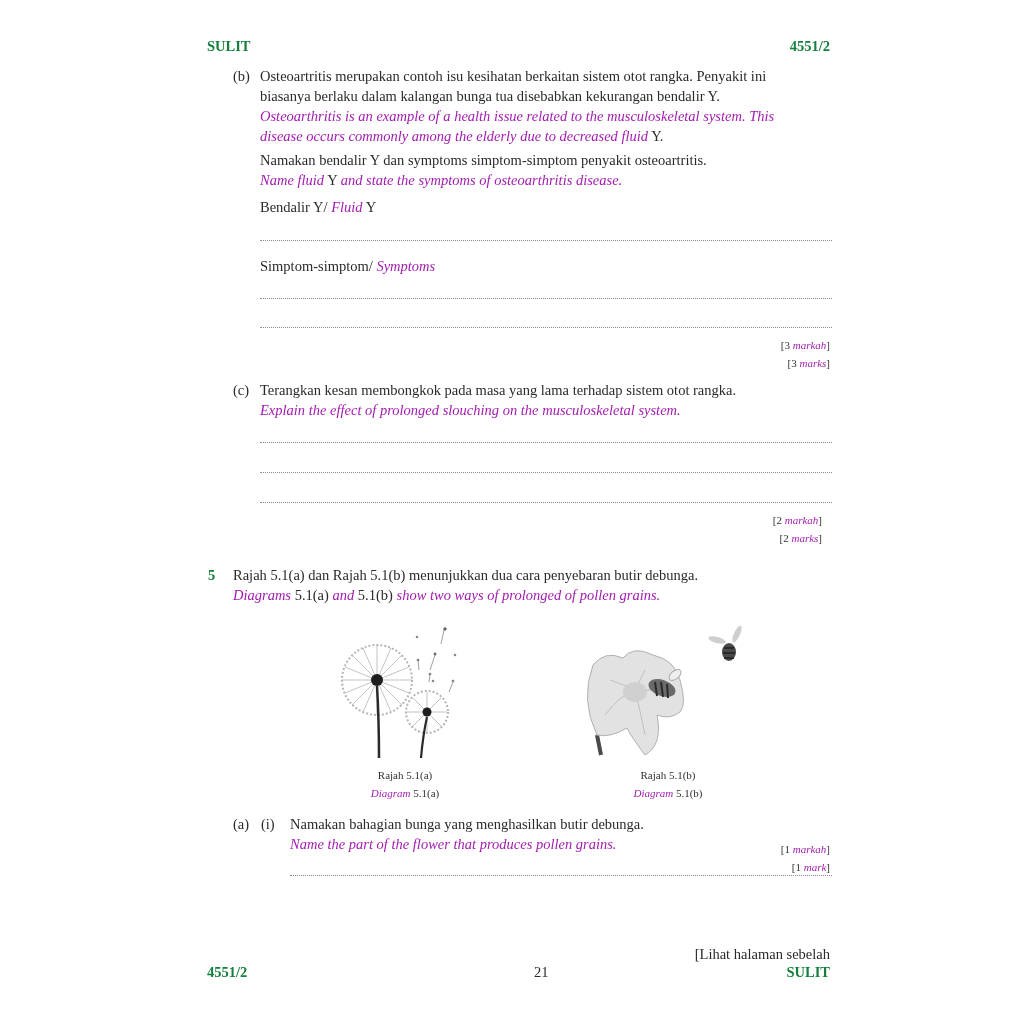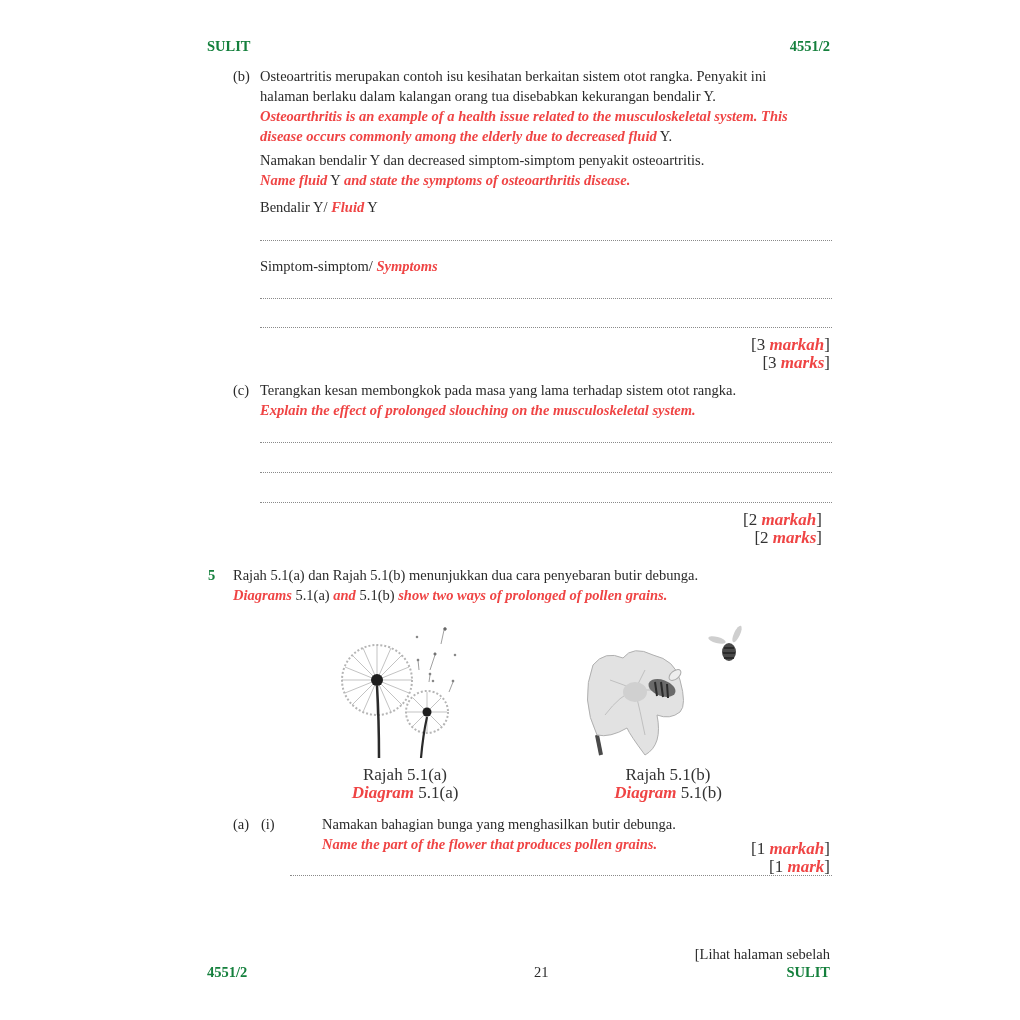--- a/index.html
+++ b/index.html
@@ -23,7 +23,7 @@
 <div class="abs t" style="left:233px; top:66px;">(b)</div>
 <div class="abs" style="left:260px; top:66px;">
   <div class="t">Osteoartritis merupakan contoh isu kesihatan berkaitan sistem otot rangka. Penyakit ini</div>
-  <div class="t">halaman berlaku dalam kalangan orang tua disebabkan kekurangan bendalir Y.</div>
+  <div class="t">biasanya berlaku dalam kalangan bunga tua disebabkan kekurangan bendalir Y.</div>
   <div class="t it">Osteoarthritis is an example of a health issue related to the musculoskeletal system. This</div>
   <div class="t"><span class="it">disease occurs commonly among the elderly due to decreased fluid</span><span> Y.</span></div>
 </div>

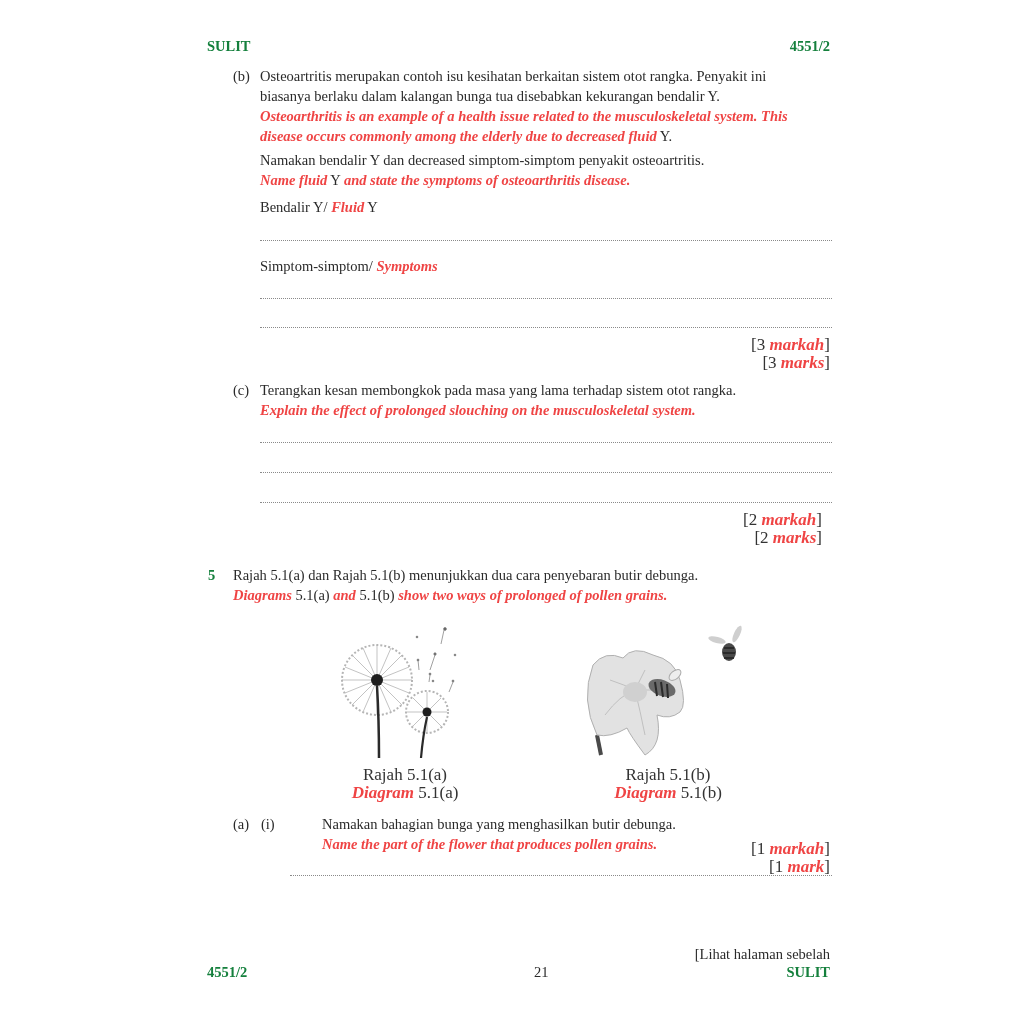--- a/index.html
+++ b/index.html
@@ -7,7 +7,7 @@
          font-family: "Liberation Serif", "DejaVu Serif", serif; color: #2a2a2a; }
   .abs { position: absolute; }
   .t { font-size: 14.5px; line-height: 20px; white-space: nowrap; }
-  .it { font-style: italic; color: #ef4444; font-weight: bold; }
+  .it { font-style: italic; color: #a21caf; }
   .bold { font-weight: bold; color: #15803d; }
   .dots { position: absolute; height: 0; border-top: 1.3px dotted #8a8a8a; }
   .right { text-align: right; }

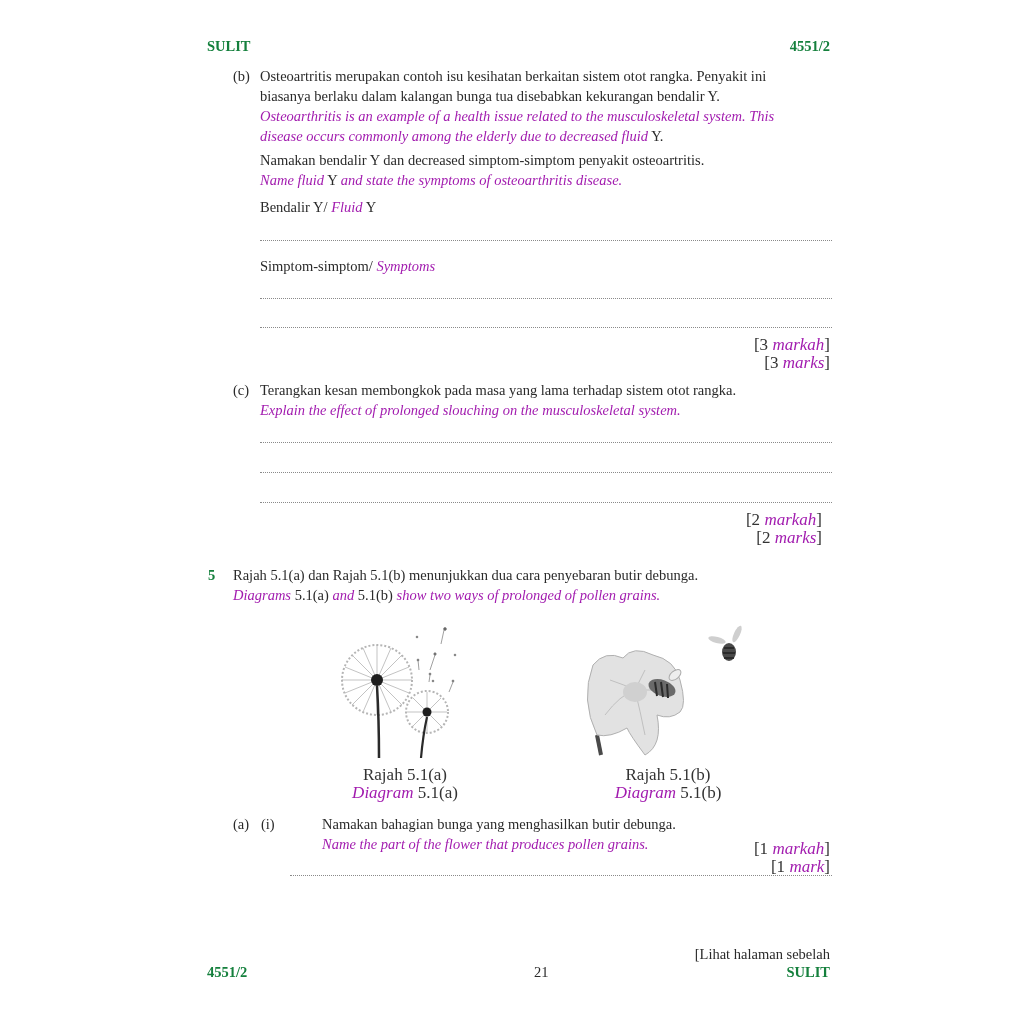--- a/index.html
+++ b/index.html
@@ -29,7 +29,7 @@
 </div>
 
 <div class="abs" style="left:260px; top:150px;">
-  <div class="t">Namakan bendalir Y dan decreased simptom-simptom penyakit osteoartritis.</div>
+  <div class="t">Namakan bendalir Y dan symptoms simptom-simptom penyakit osteoartritis.</div>
   <div class="t"><span class="it">Name fluid</span><span> Y </span><span class="it">and state the symptoms of osteoarthritis disease.</span></div>
 </div>
 

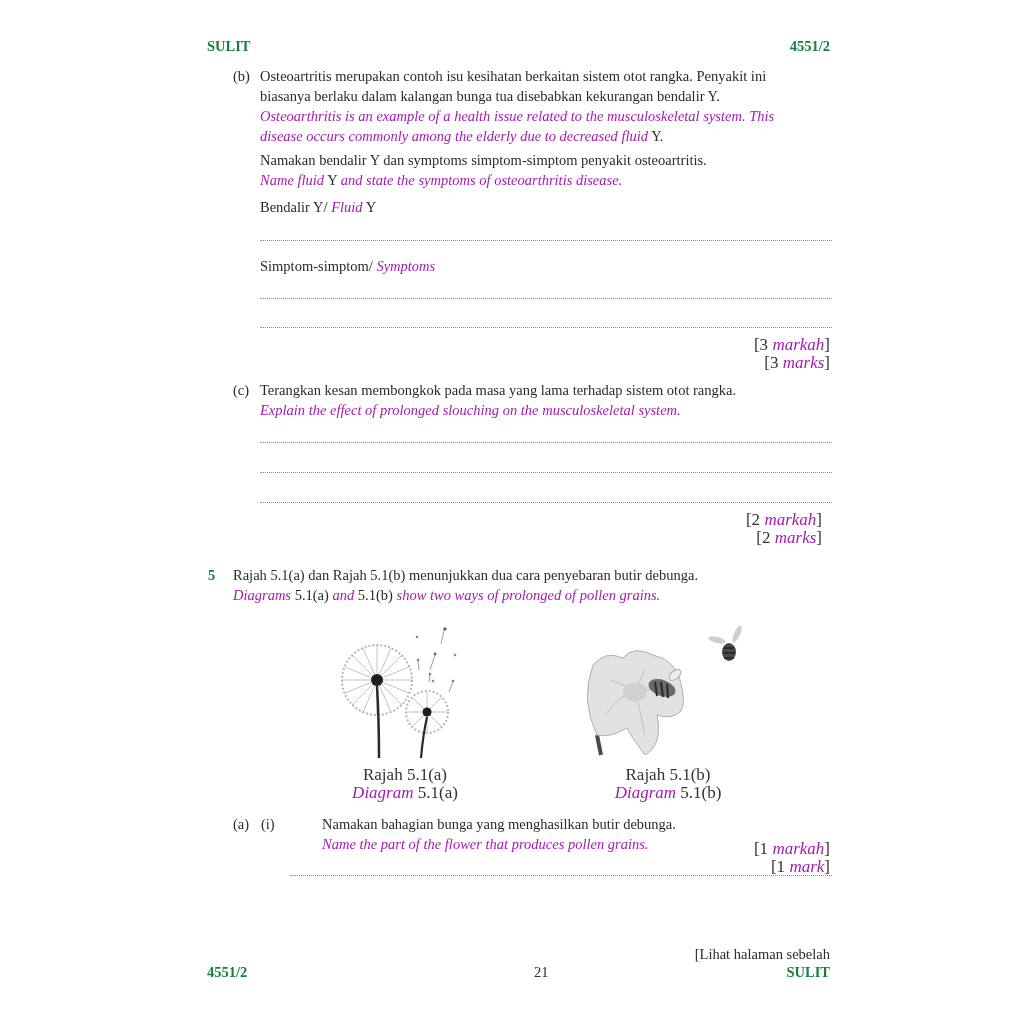--- a/index.html
+++ b/index.html
@@ -12,7 +12,7 @@
   .dots { position: absolute; height: 0; border-top: 1.3px dotted #8a8a8a; }
   .right { text-align: right; }
   .center { text-align: center; }
-  .mark { font-size: 17px; line-height: 18px; color: #333; }
+  .mark { font-size: 11px; line-height: 18px; color: #333; }
 </style>
 </head>
 <body>

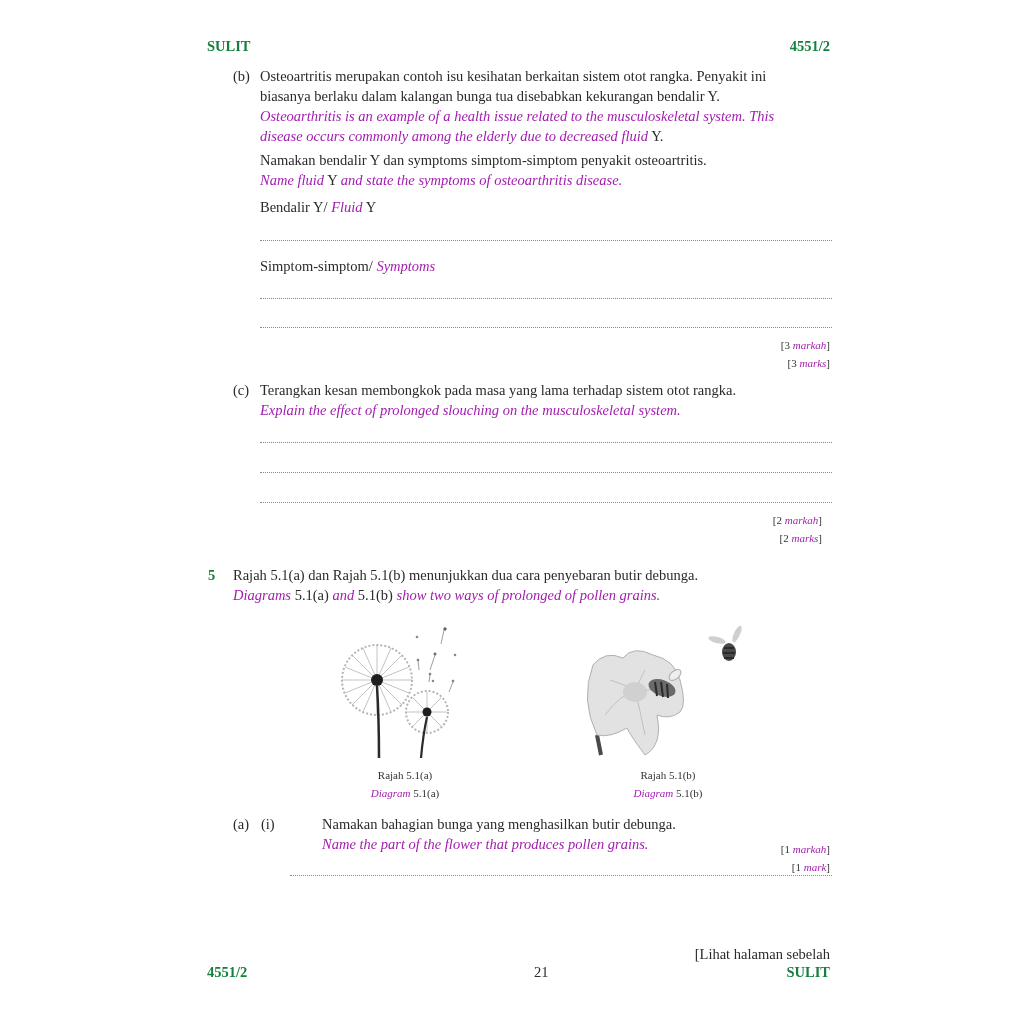--- a/index.html
+++ b/index.html
@@ -152,7 +152,7 @@
 
 <div class="abs t" style="left:233px; top:814px;">(a)</div>
 <div class="abs t" style="left:261px; top:814px;">(i)</div>
-<div class="abs" style="left:290px; top:814px;margin-left:32px;">
+<div class="abs" style="left:290px; top:814px;">
   <div class="t">Namakan bahagian bunga yang menghasilkan butir debunga.</div>
   <div class="t it">Name the part of the flower that produces pollen grains.</div>
 </div>

